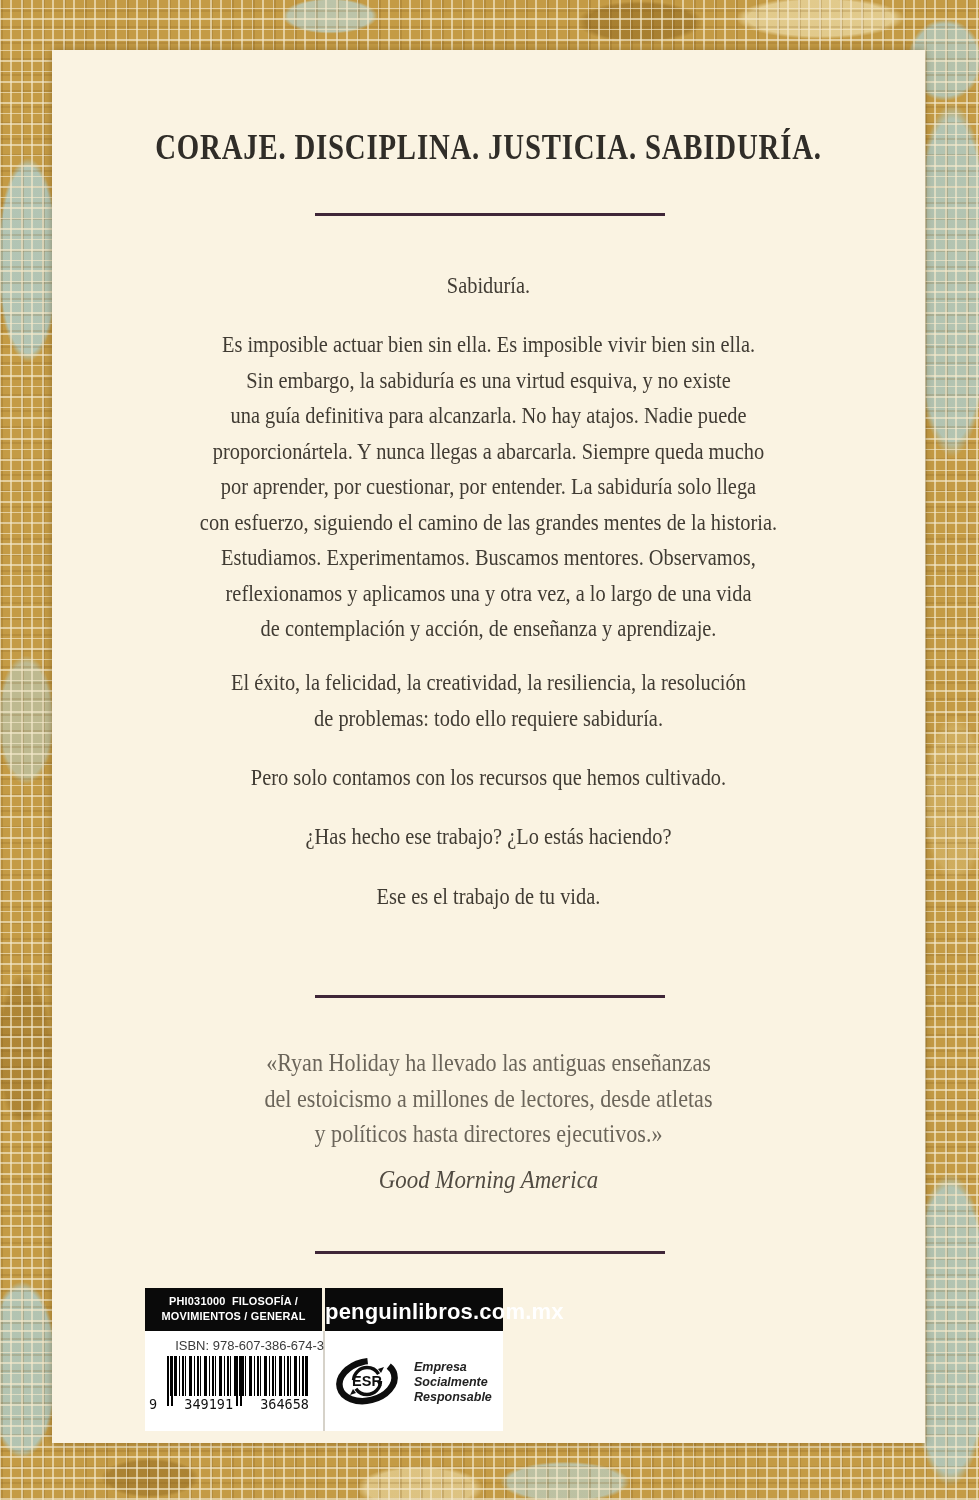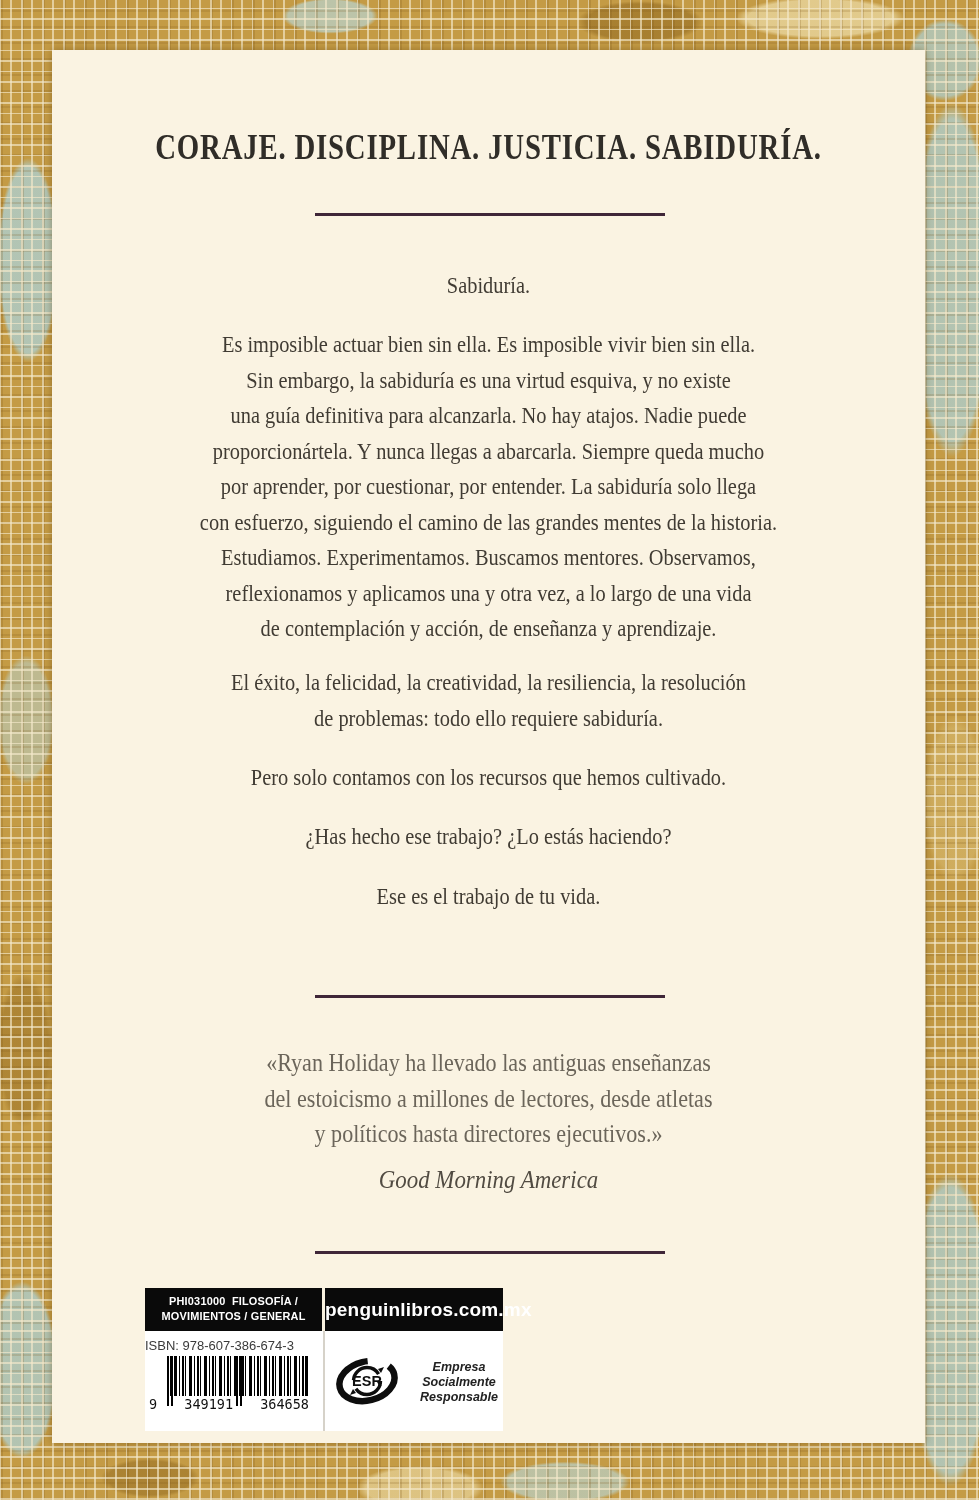--- a/index.html
+++ b/index.html
@@ -72,7 +72,7 @@
   }
   .website{
     left:325px;top:1299px;width:177px;text-align:center;
-    font-family:"Liberation Sans", sans-serif;font-size:19px;font-weight:bold;
+    font-family:"Liberation Sans", sans-serif;font-size:22px;font-weight:bold;
     color:#ffffff;letter-spacing:0.2px;
   }
   .isbn-label{

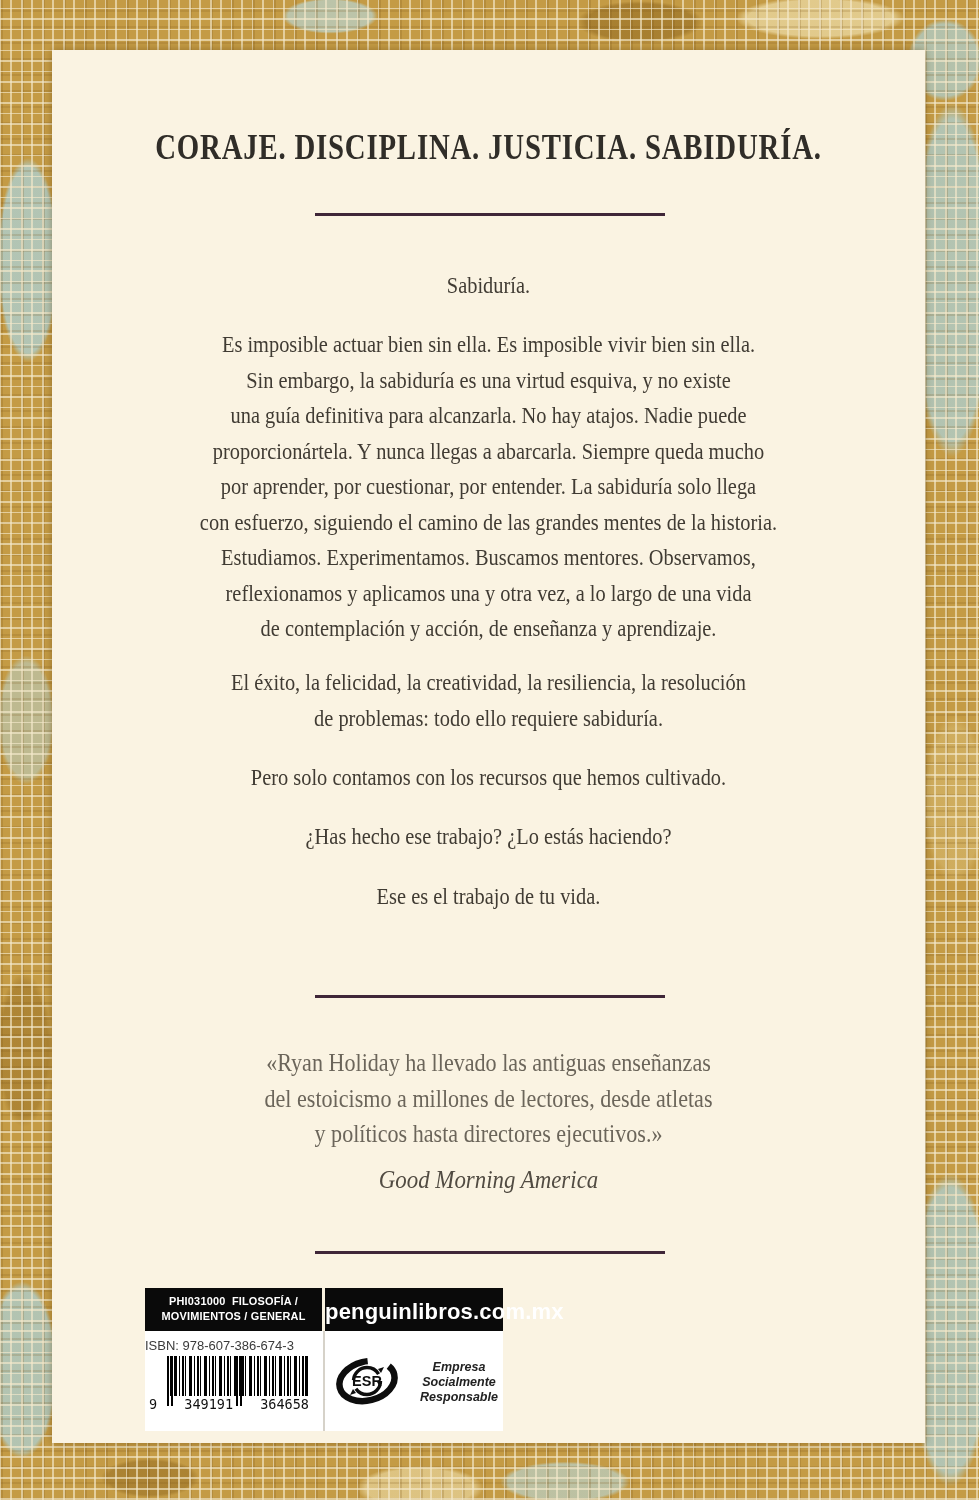--- a/index.html
+++ b/index.html
@@ -76,7 +76,7 @@
     color:#ffffff;letter-spacing:0.2px;
   }
   .isbn-label{
-    left:145px;top:1338px;width:179px;text-align:left;
+    left:145px;top:1338px;width:179px;text-align:right;
     font-family:"Liberation Sans", sans-serif;font-size:13px;color:#3a3a3a;
   }
   .barcode-bars{

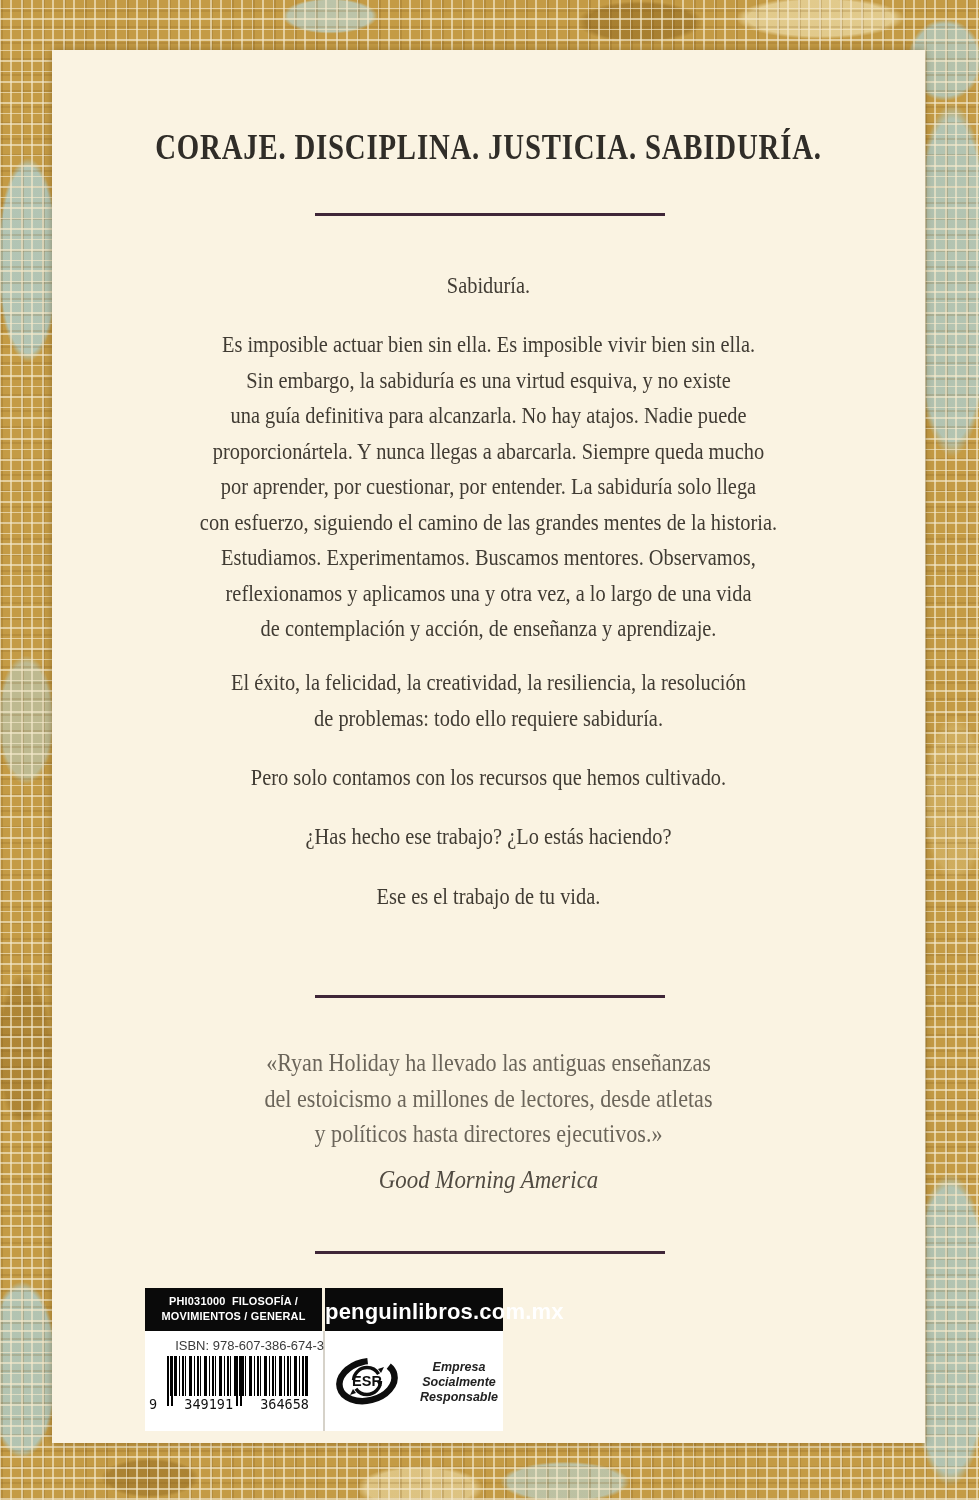--- a/index.html
+++ b/index.html
@@ -96,7 +96,7 @@
   .esr-text{
     left:414px;top:1360px;width:90px;
     font-family:"Liberation Sans", sans-serif;font-size:12.5px;font-style:italic;
-    font-weight:600;line-height:15px;color:#222;white-space:pre-line;text-align:center;
+    font-weight:600;line-height:15px;color:#222;white-space:pre-line;
   }
 </style>
 </head>

